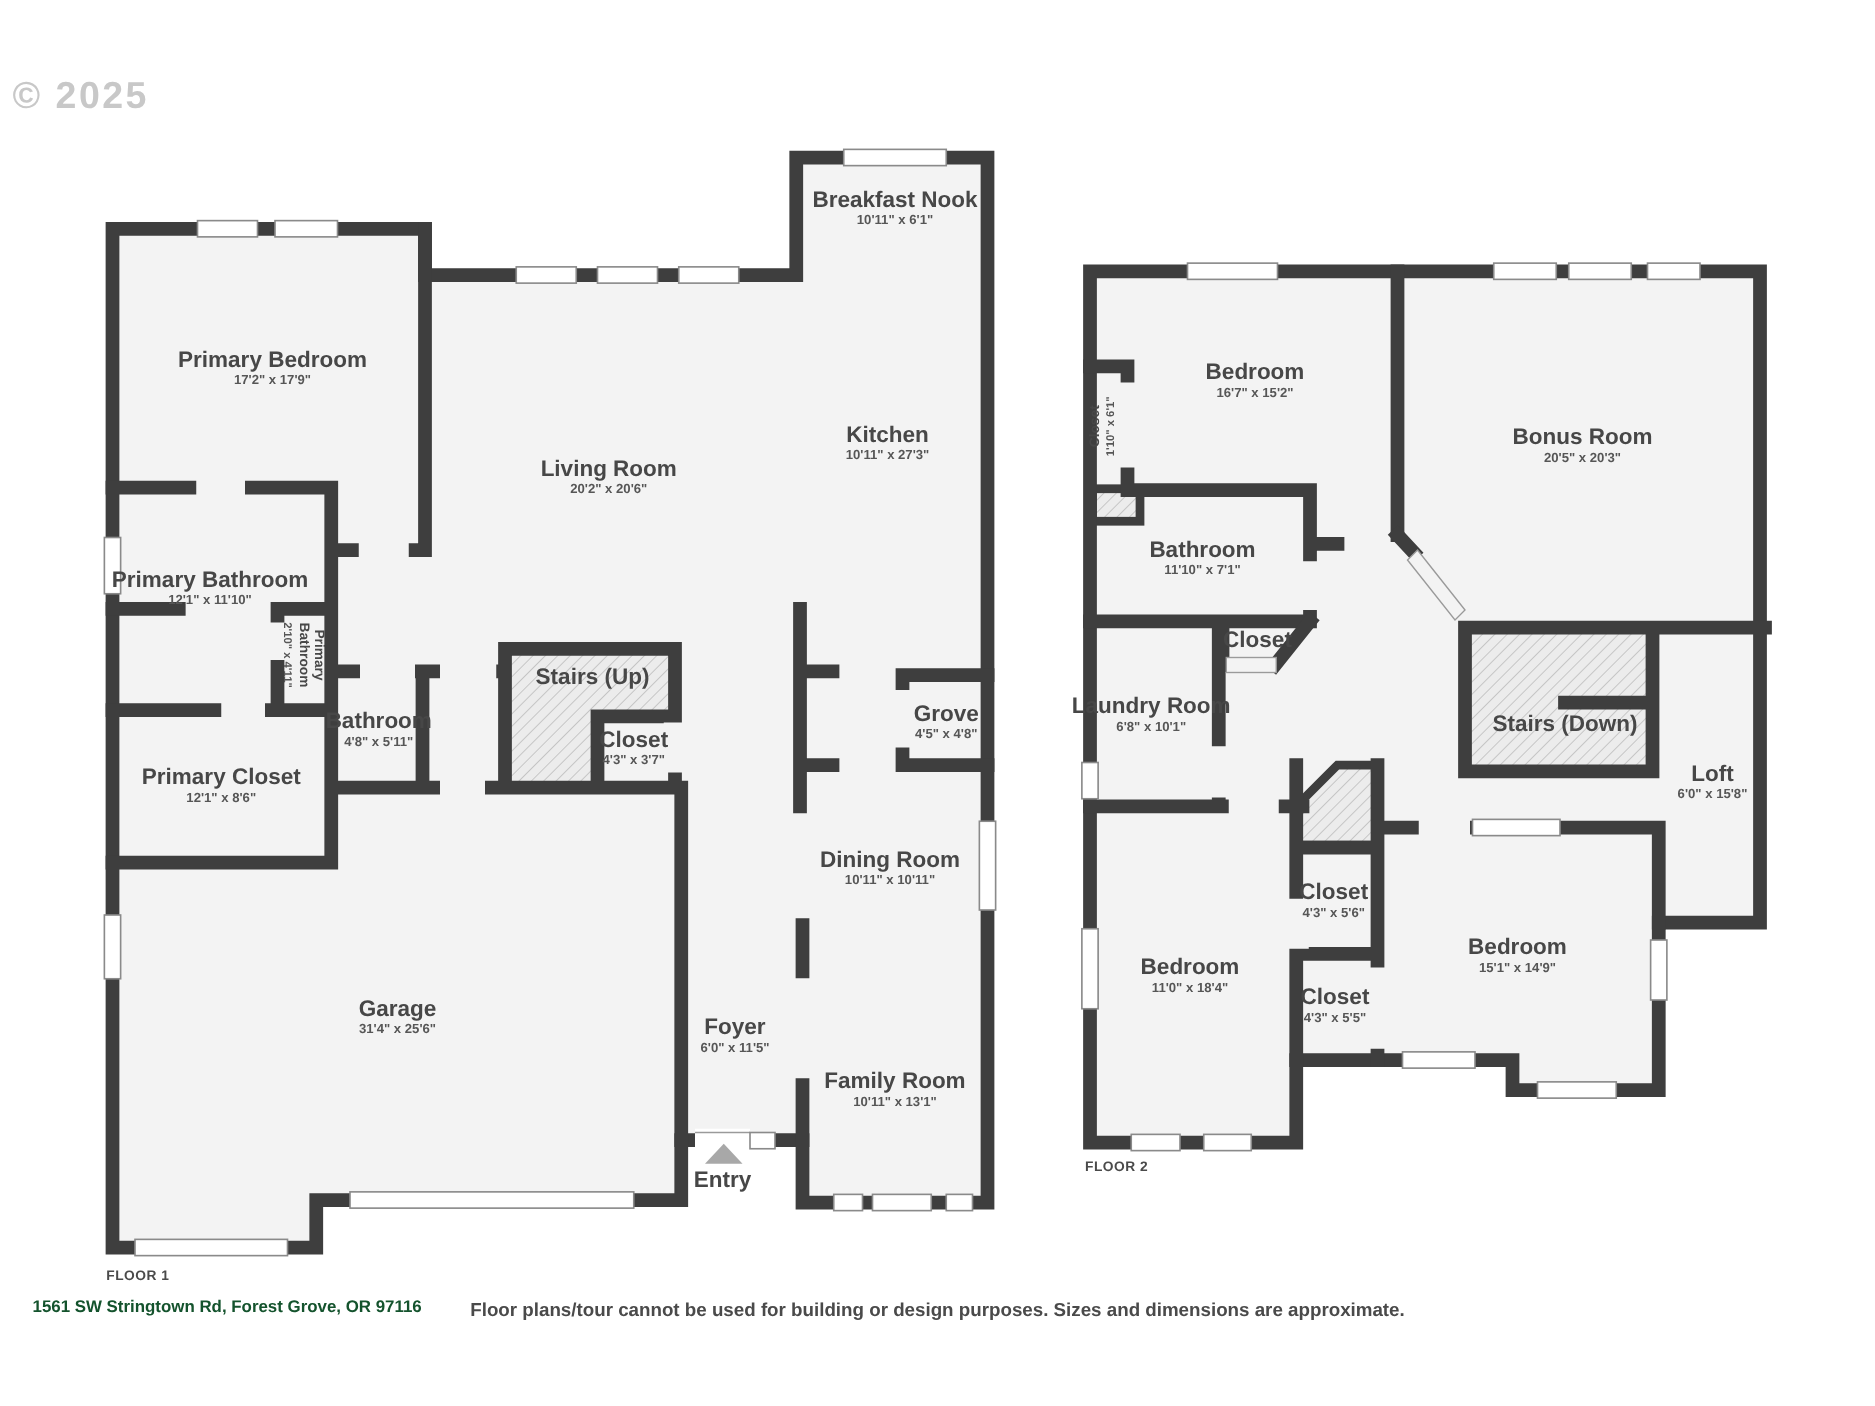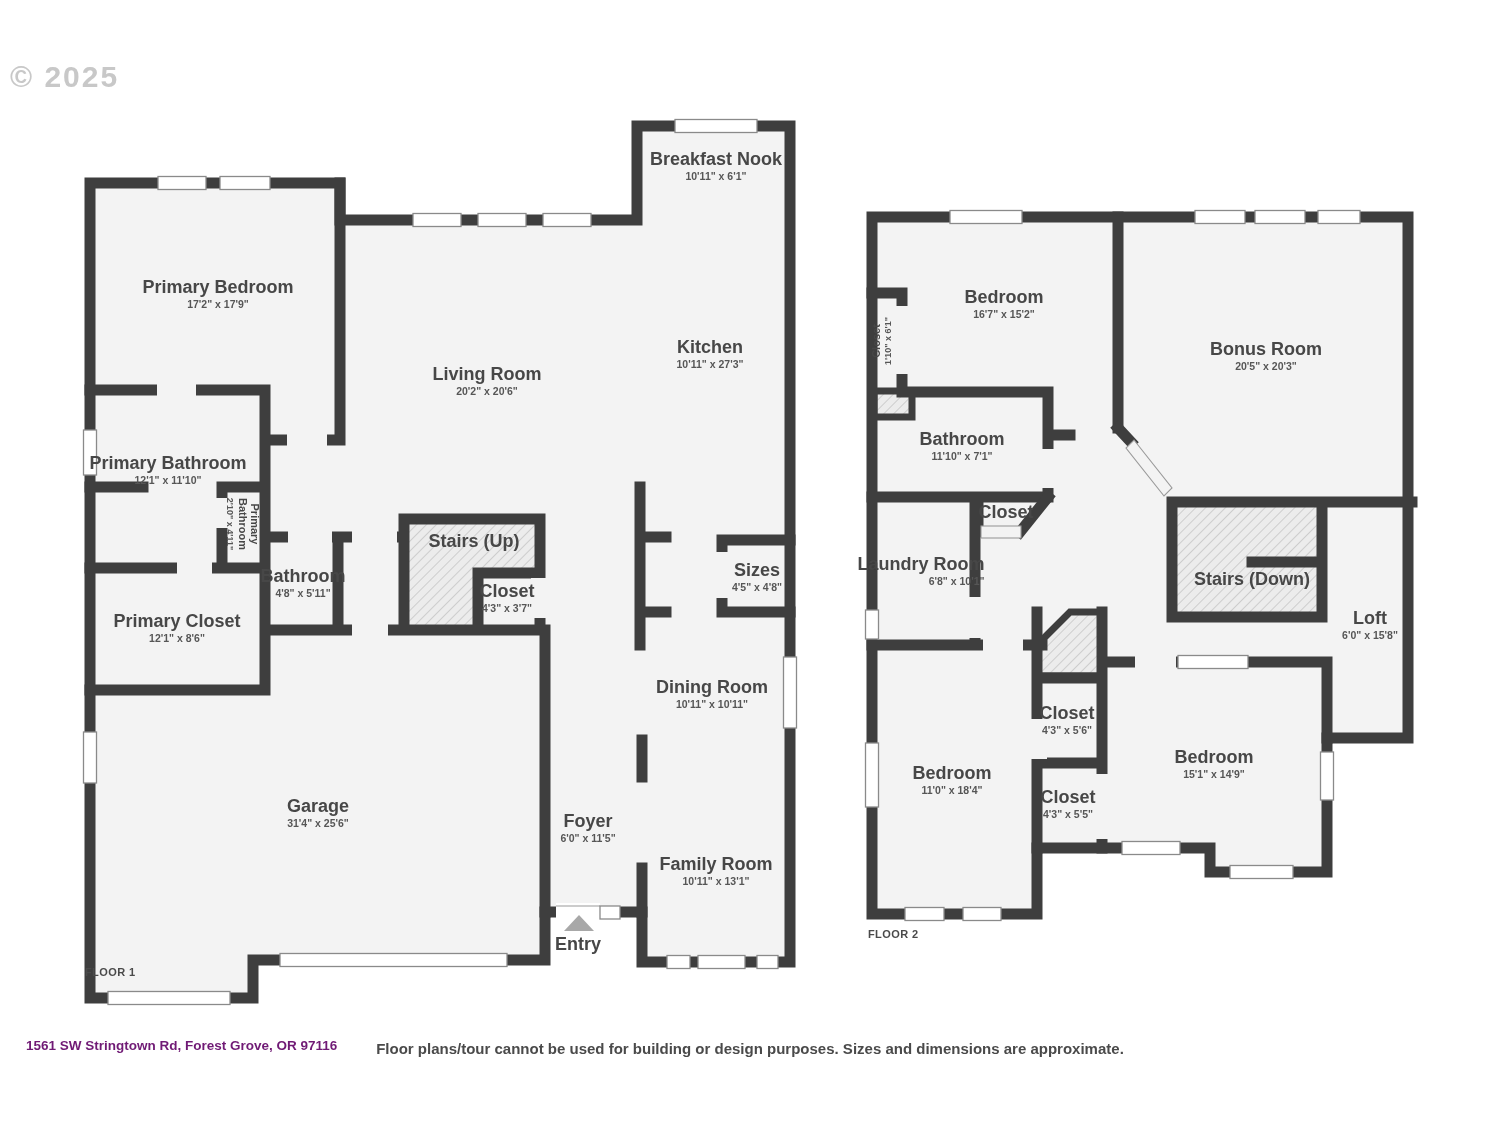--- a/index.html
+++ b/index.html
@@ -199,7 +199,7 @@
           <div class="room-dims">12'1" x 8'6"</div>
         </div>
         <div class="room-label" style="left: 757px; top: 577px;">
-          <div class="room-name">Sizes</div>
+          <div class="room-name">Grove</div>
           <div class="room-dims">4'5" x 4'8"</div>
         </div>
         <div class="room-label" style="left: 712px; top: 694px;">

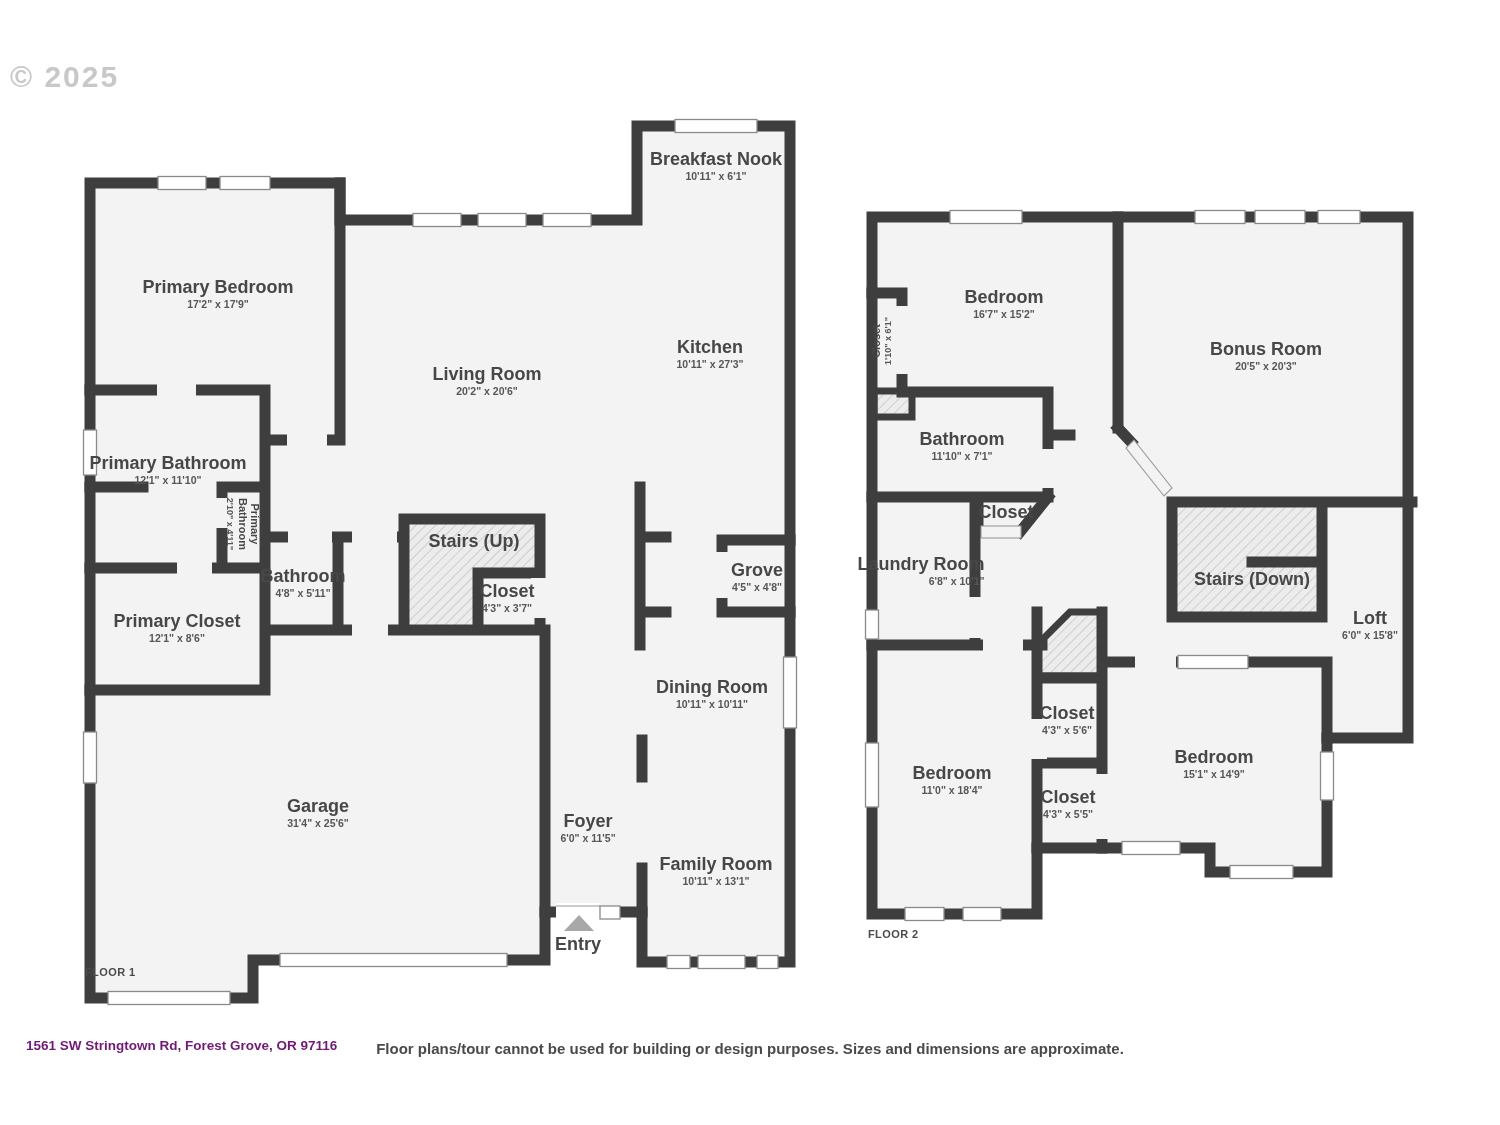--- a/index.html
+++ b/index.html
@@ -242,7 +242,7 @@
         <div class="room-label" style="left: 1006px; top: 512px;">
           <div class="room-name">Closet</div>
         </div>
-        <div class="room-label" style="left: 921px; top: 571px; text-align: right;">
+        <div class="room-label" style="left: 921px; top: 571px;">
           <div class="room-name">Laundry Room</div>
           <div class="room-dims">6'8" x 10'1"</div>
         </div>

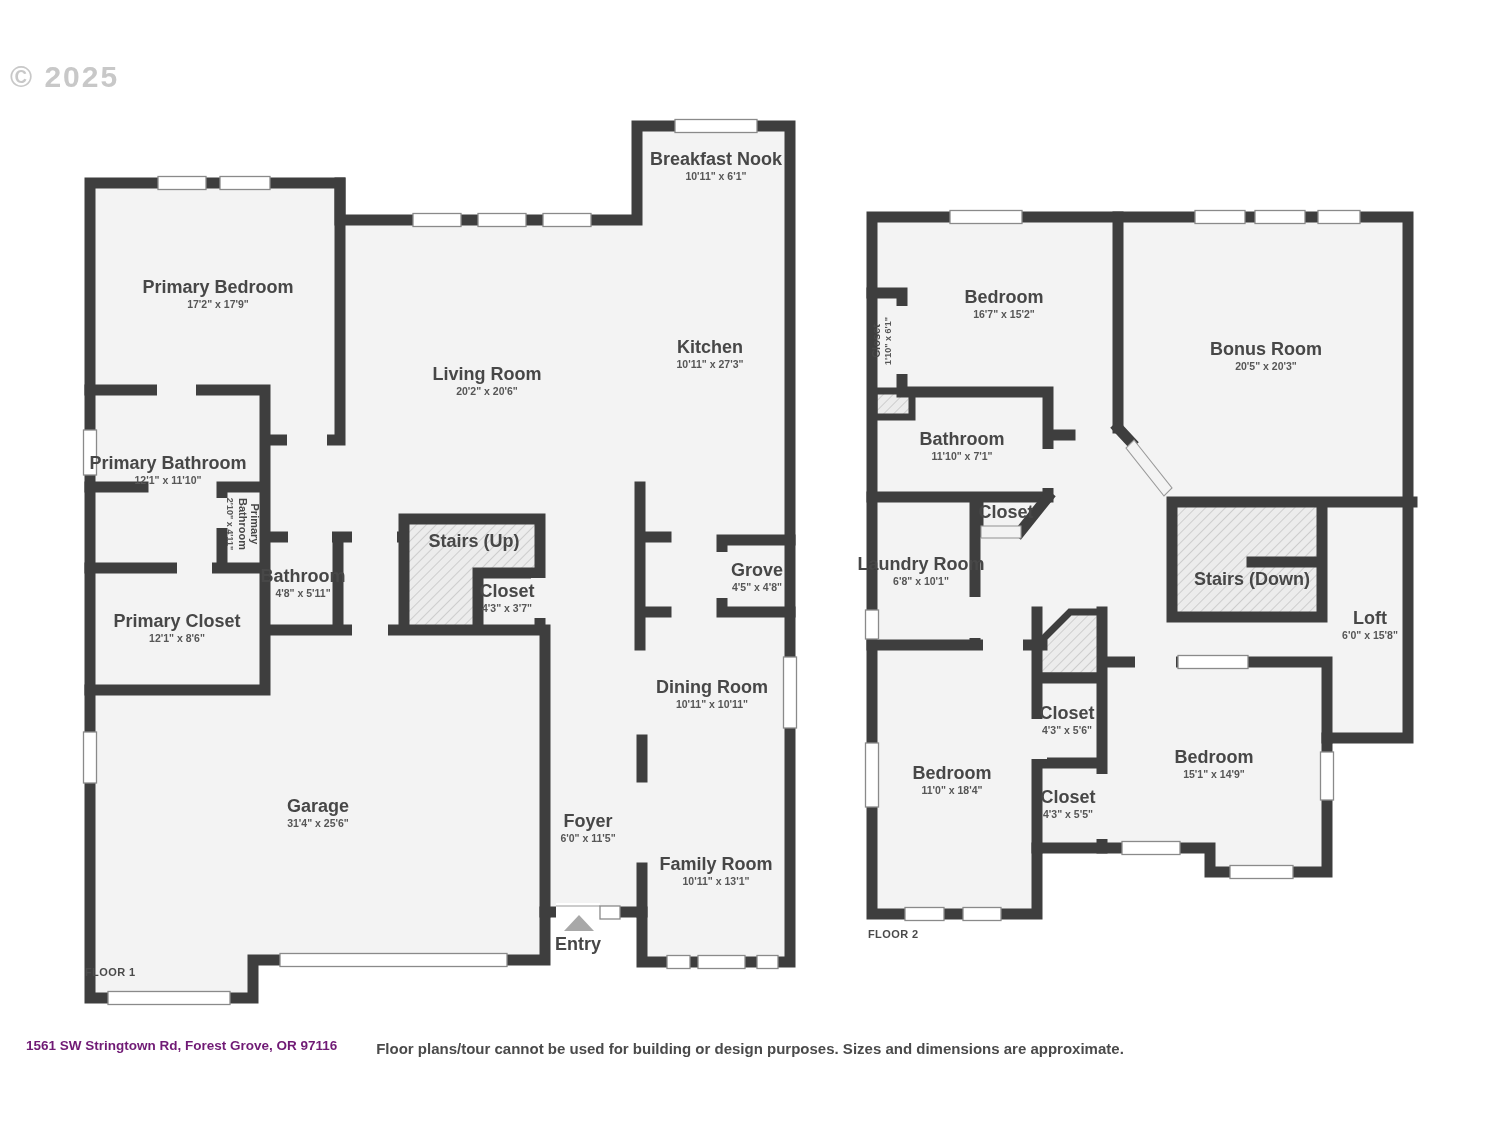--- a/index.html
+++ b/index.html
@@ -153,7 +153,7 @@
 
   <div id="label-layer">
     <div id="copyright">© 2025</div>
-    <div class="floor-tag" style="left:85px;top:972px;">FLOOR 1</div>
+    <div class="floor-tag" style="left:85px;top:1021px;">FLOOR 1</div>
     <div class="floor-tag" style="left:868px;top:934px;">FLOOR 2</div>
     <div id="address">1561 SW Stringtown Rd, Forest Grove, OR 97116</div>
     <div id="disclaimer">Floor plans/tour cannot be used for building or design purposes. Sizes and dimensions are approximate.</div>

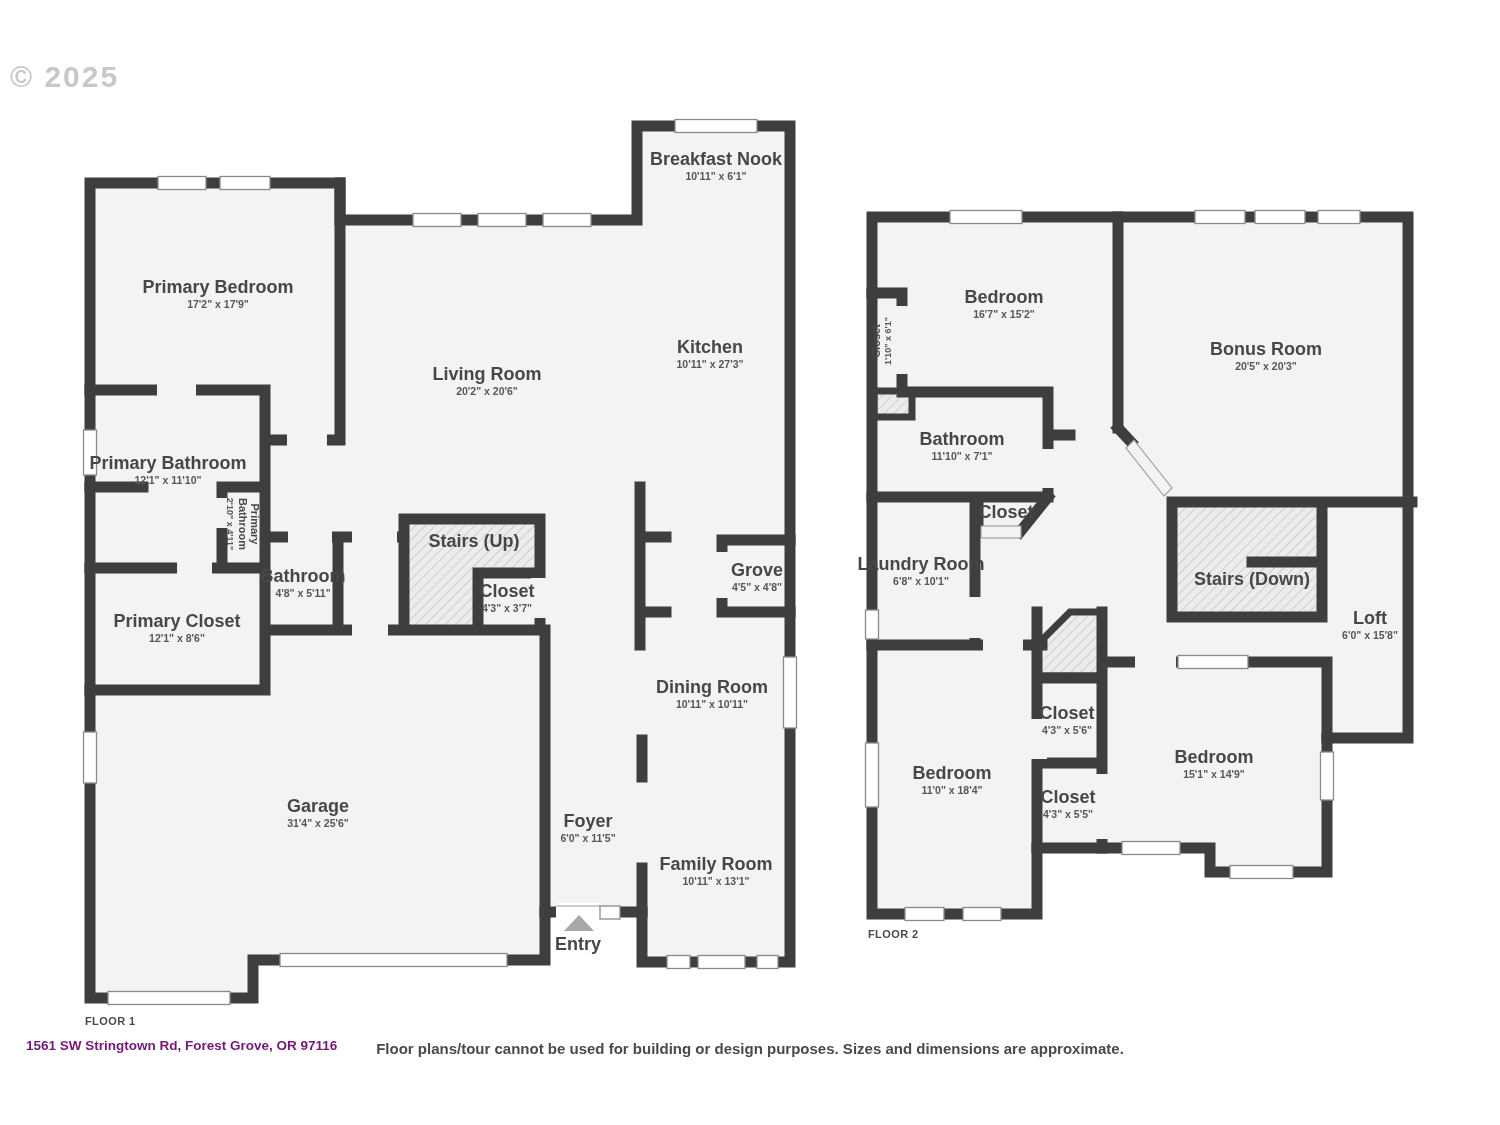--- a/index.html
+++ b/index.html
@@ -29,7 +29,7 @@
   }
   #address{
     position:absolute;left:26px;top:1045px;transform:translateY(-50%);
-    font-size:13.5px;font-weight:700;color:#701a75;
+    font-size:13.5px;font-weight:700;color:#14532d;
   }
   #disclaimer{
     position:absolute;left:750px;top:1048px;transform:translate(-50%,-50%);

